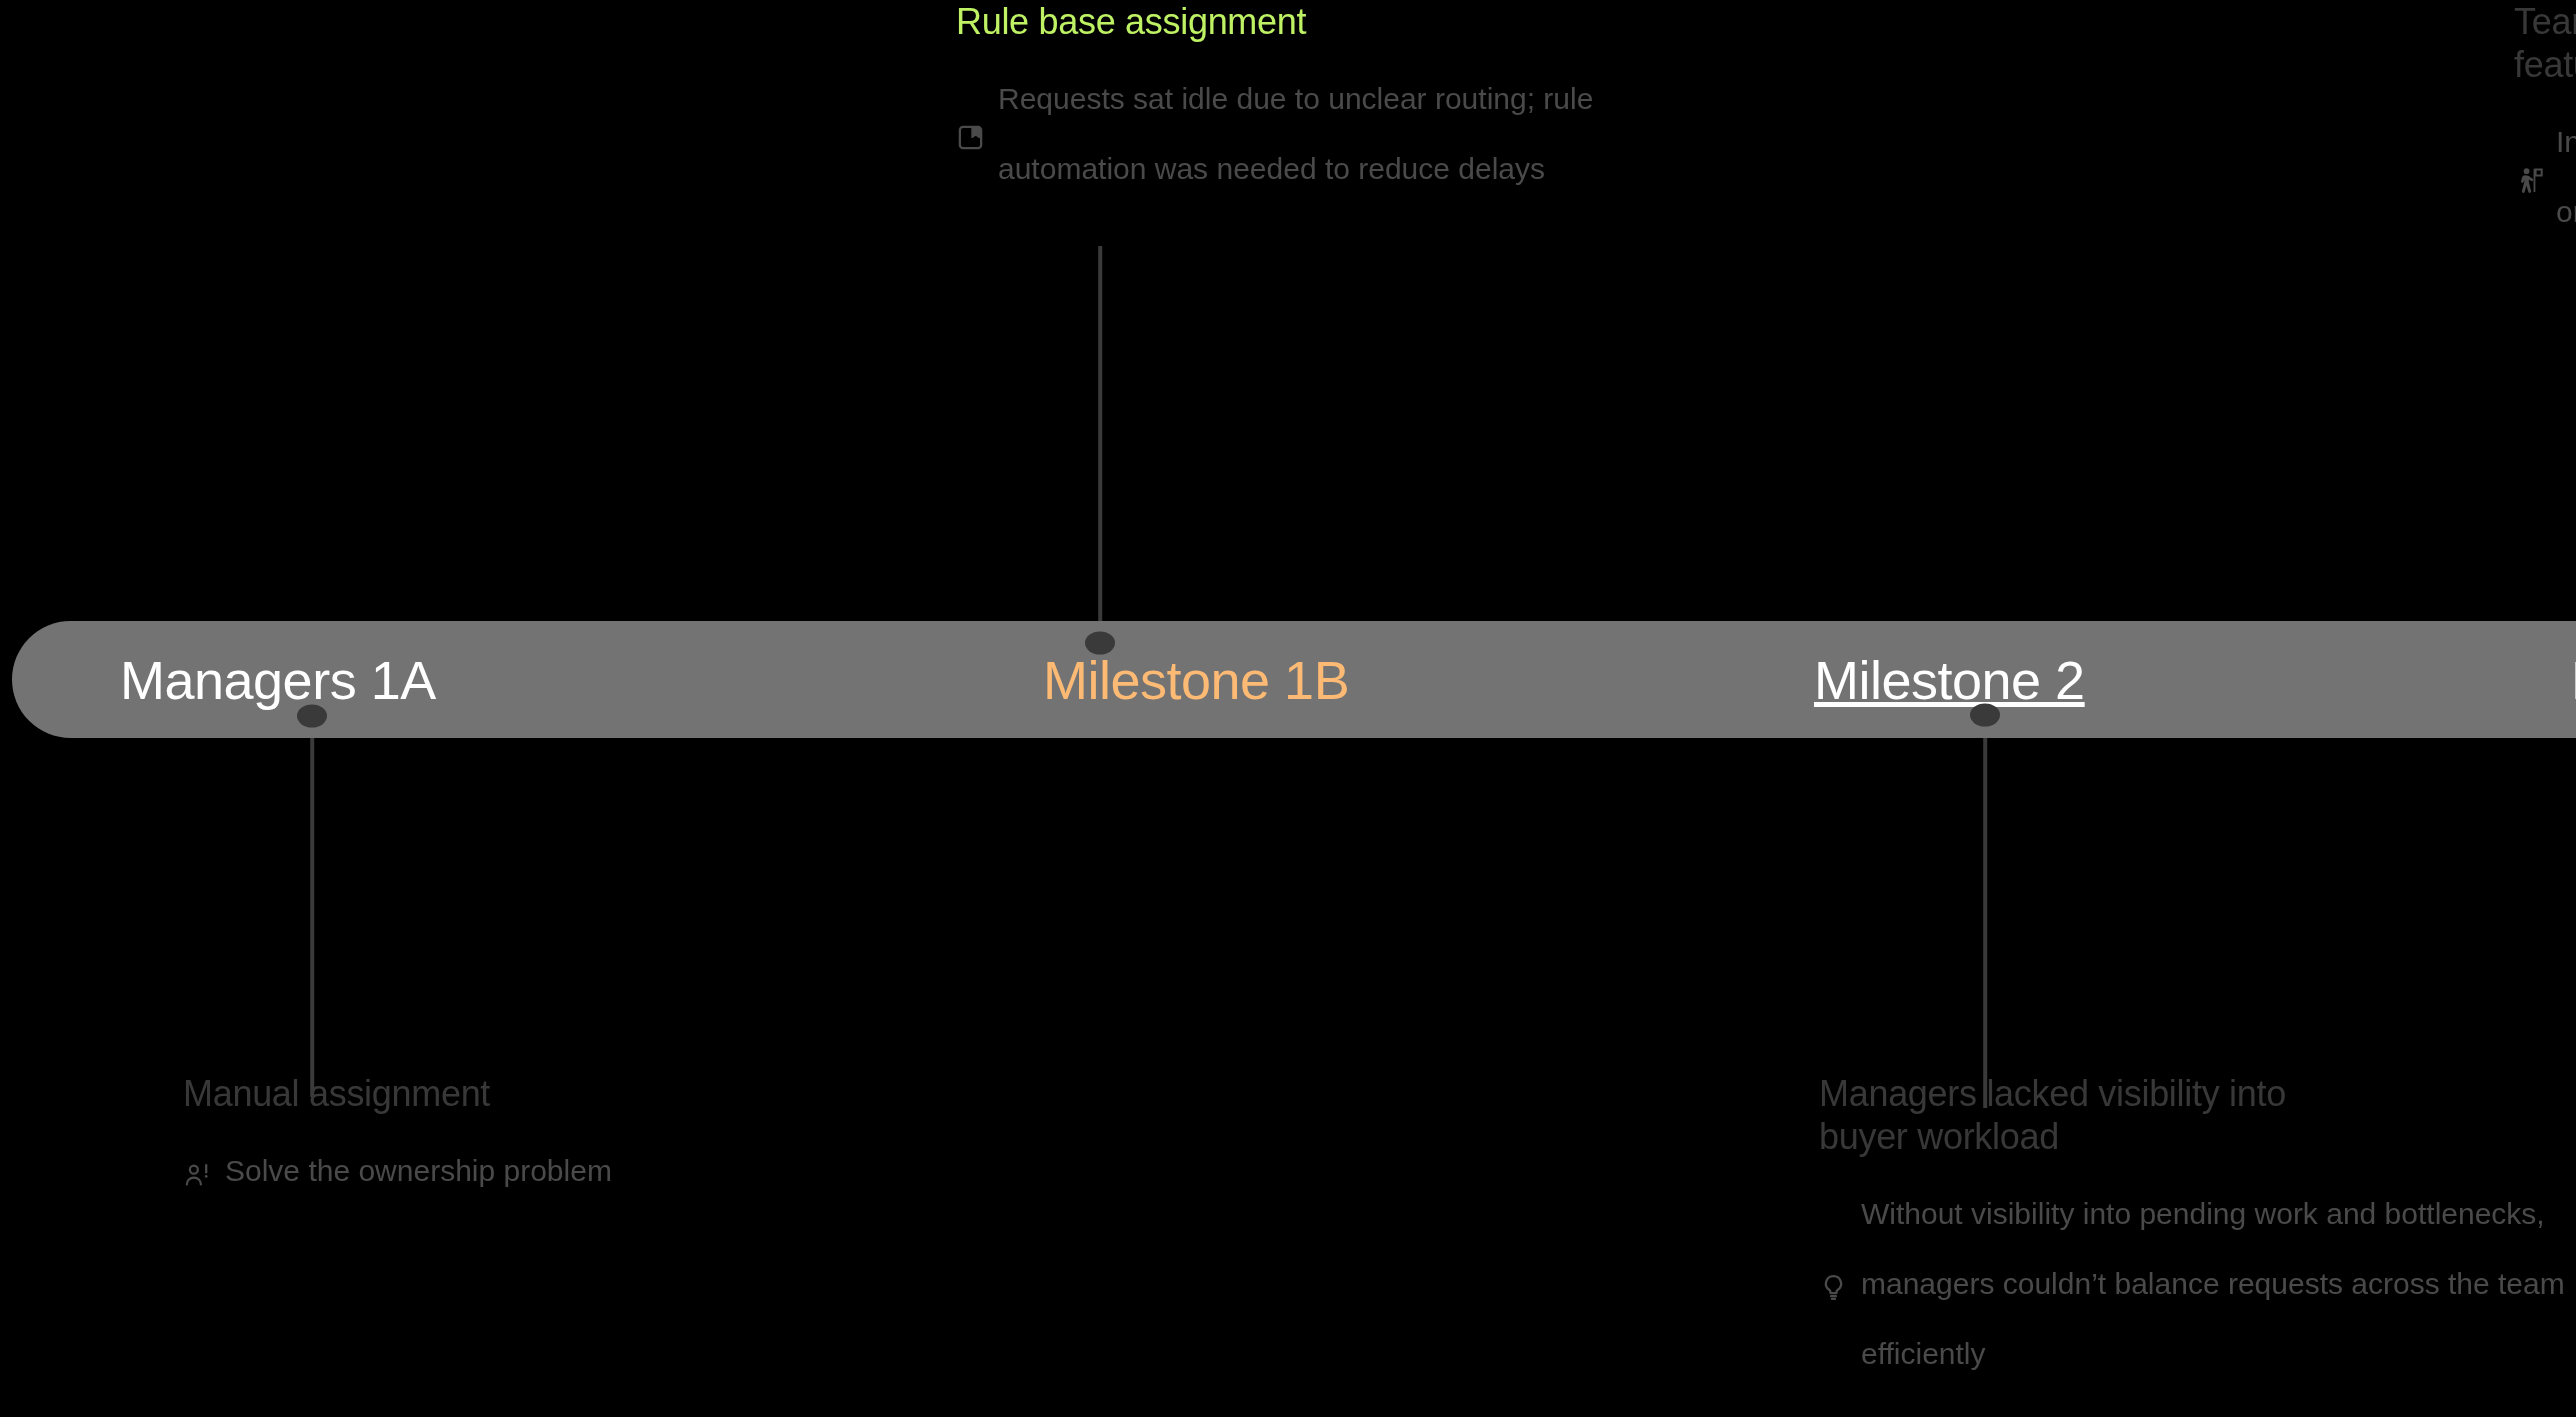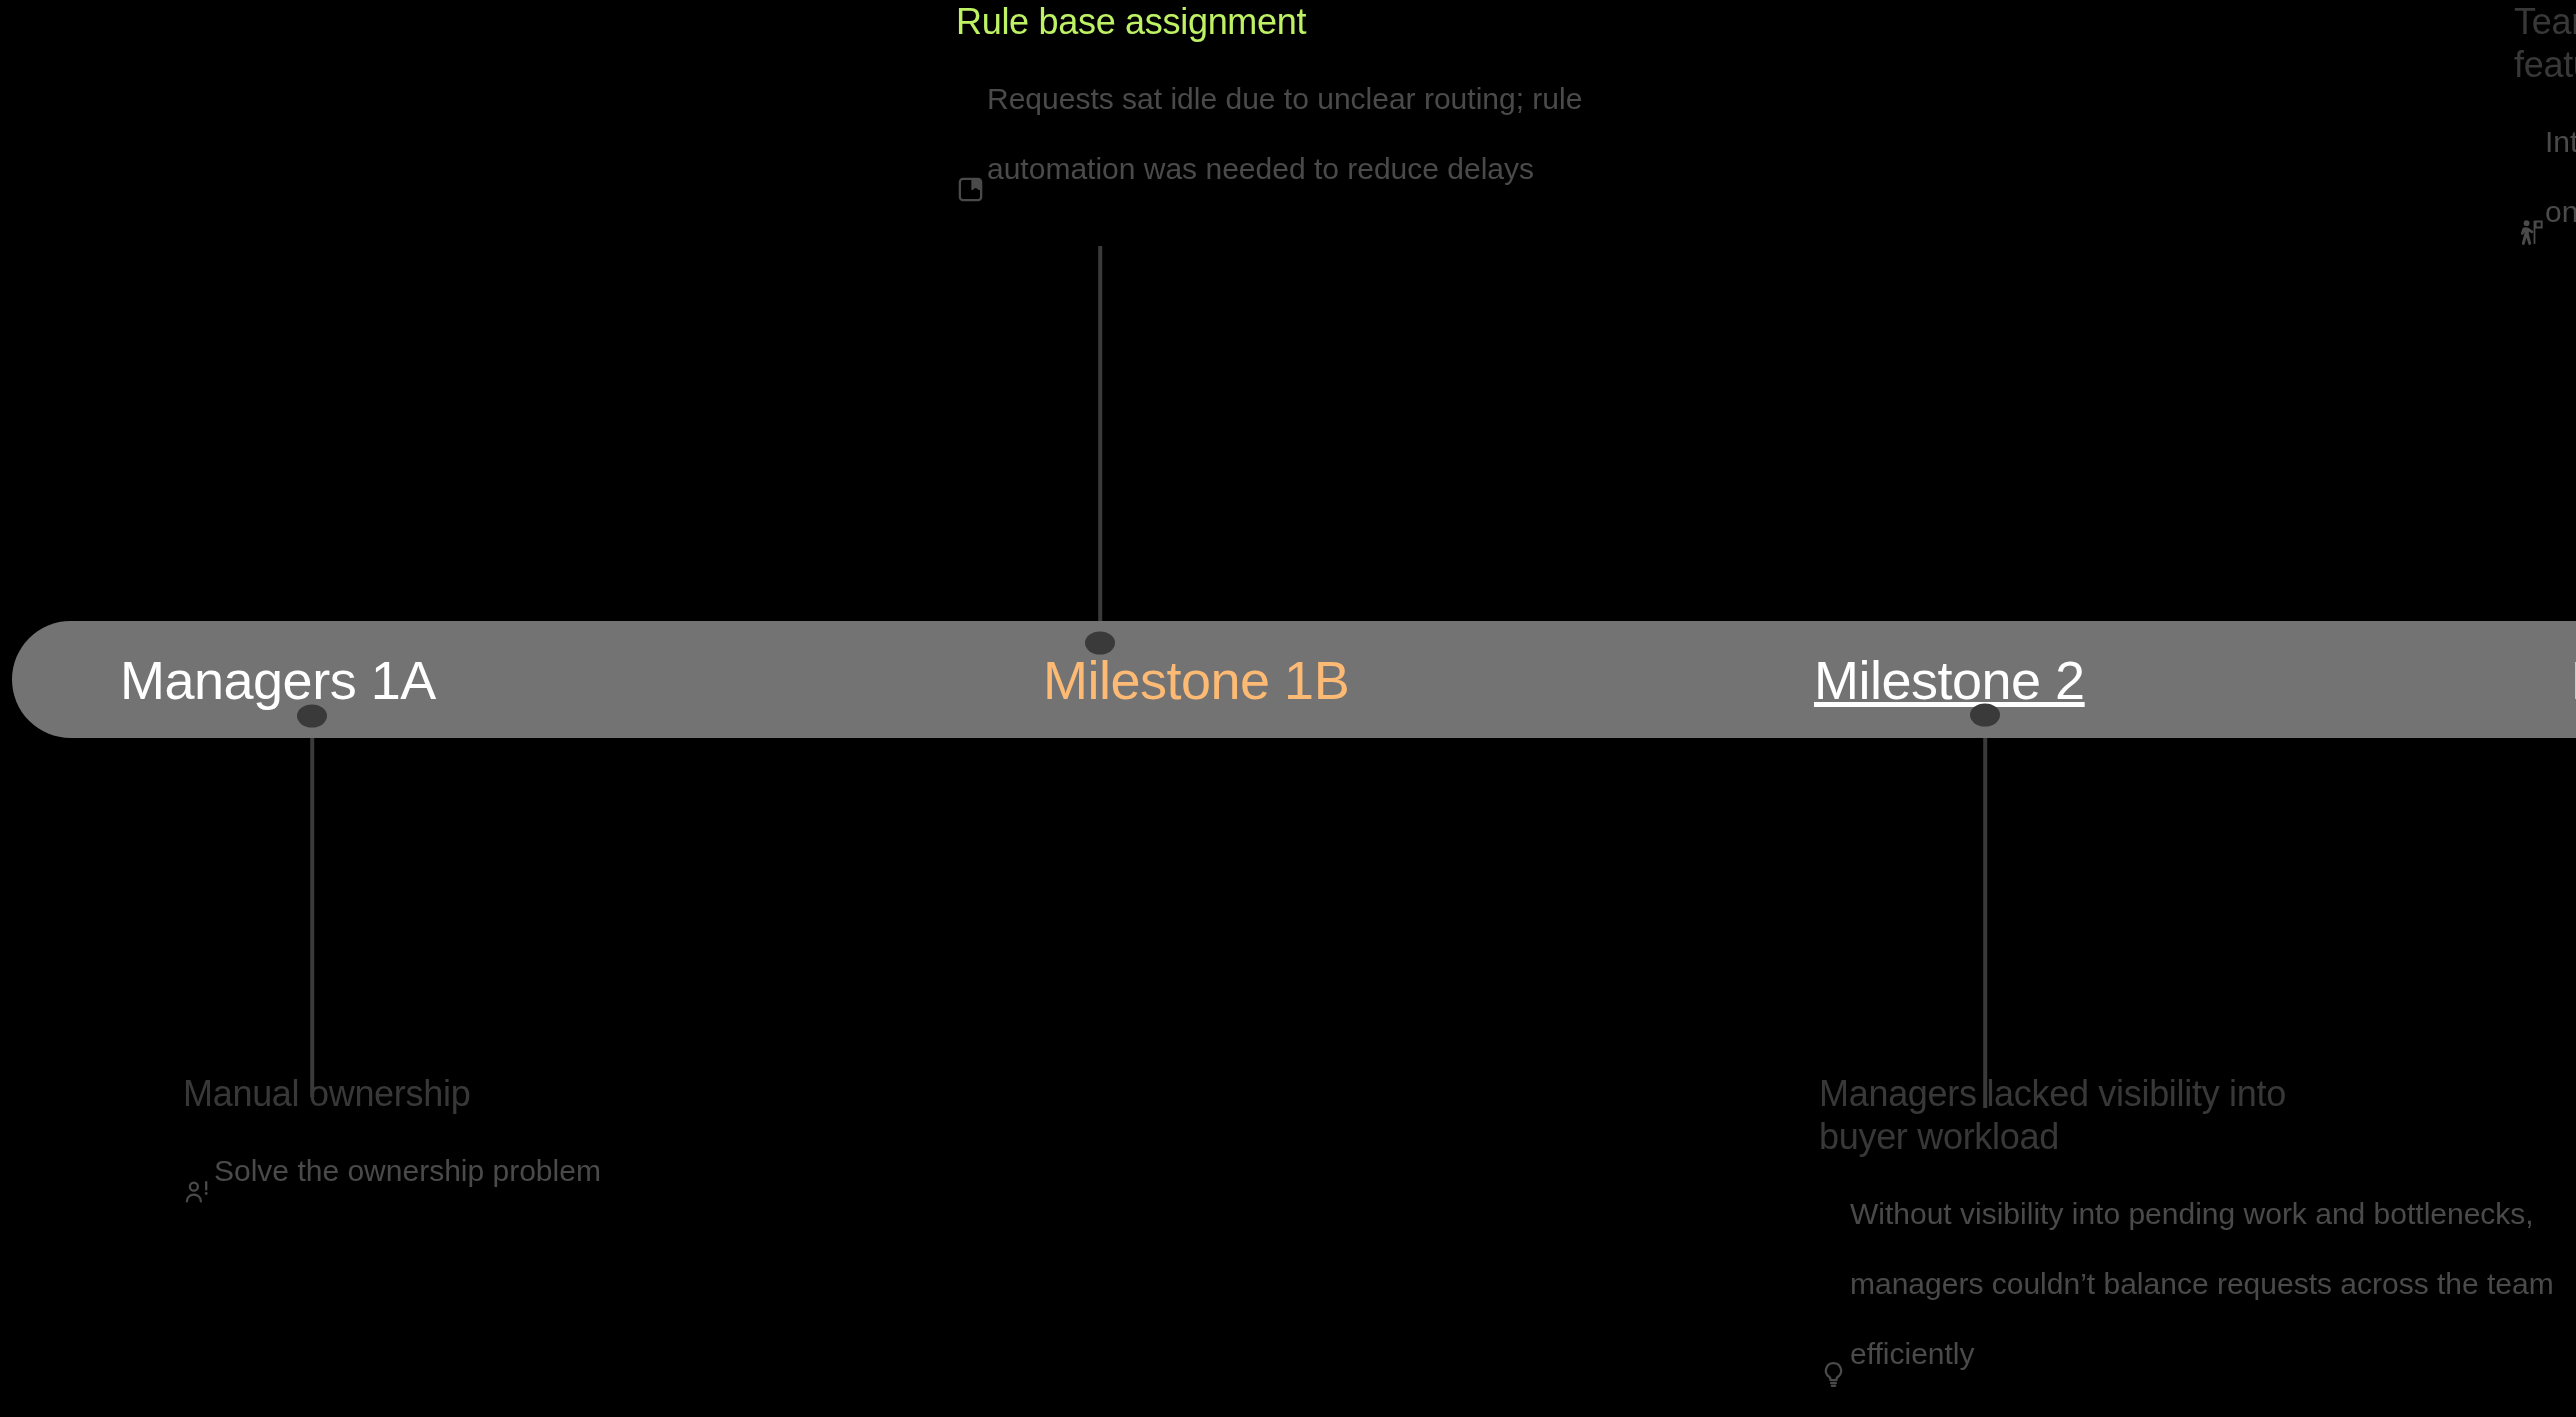--- a/index.html
+++ b/index.html
@@ -57,8 +57,8 @@
   }
   .annotation-body{
     display:flex;
-    align-items:flex-end;
-    gap:2px;
+    align-items:center;
+    gap:13px;
     margin-top:20.6px;
   }
   .annotation-icon{

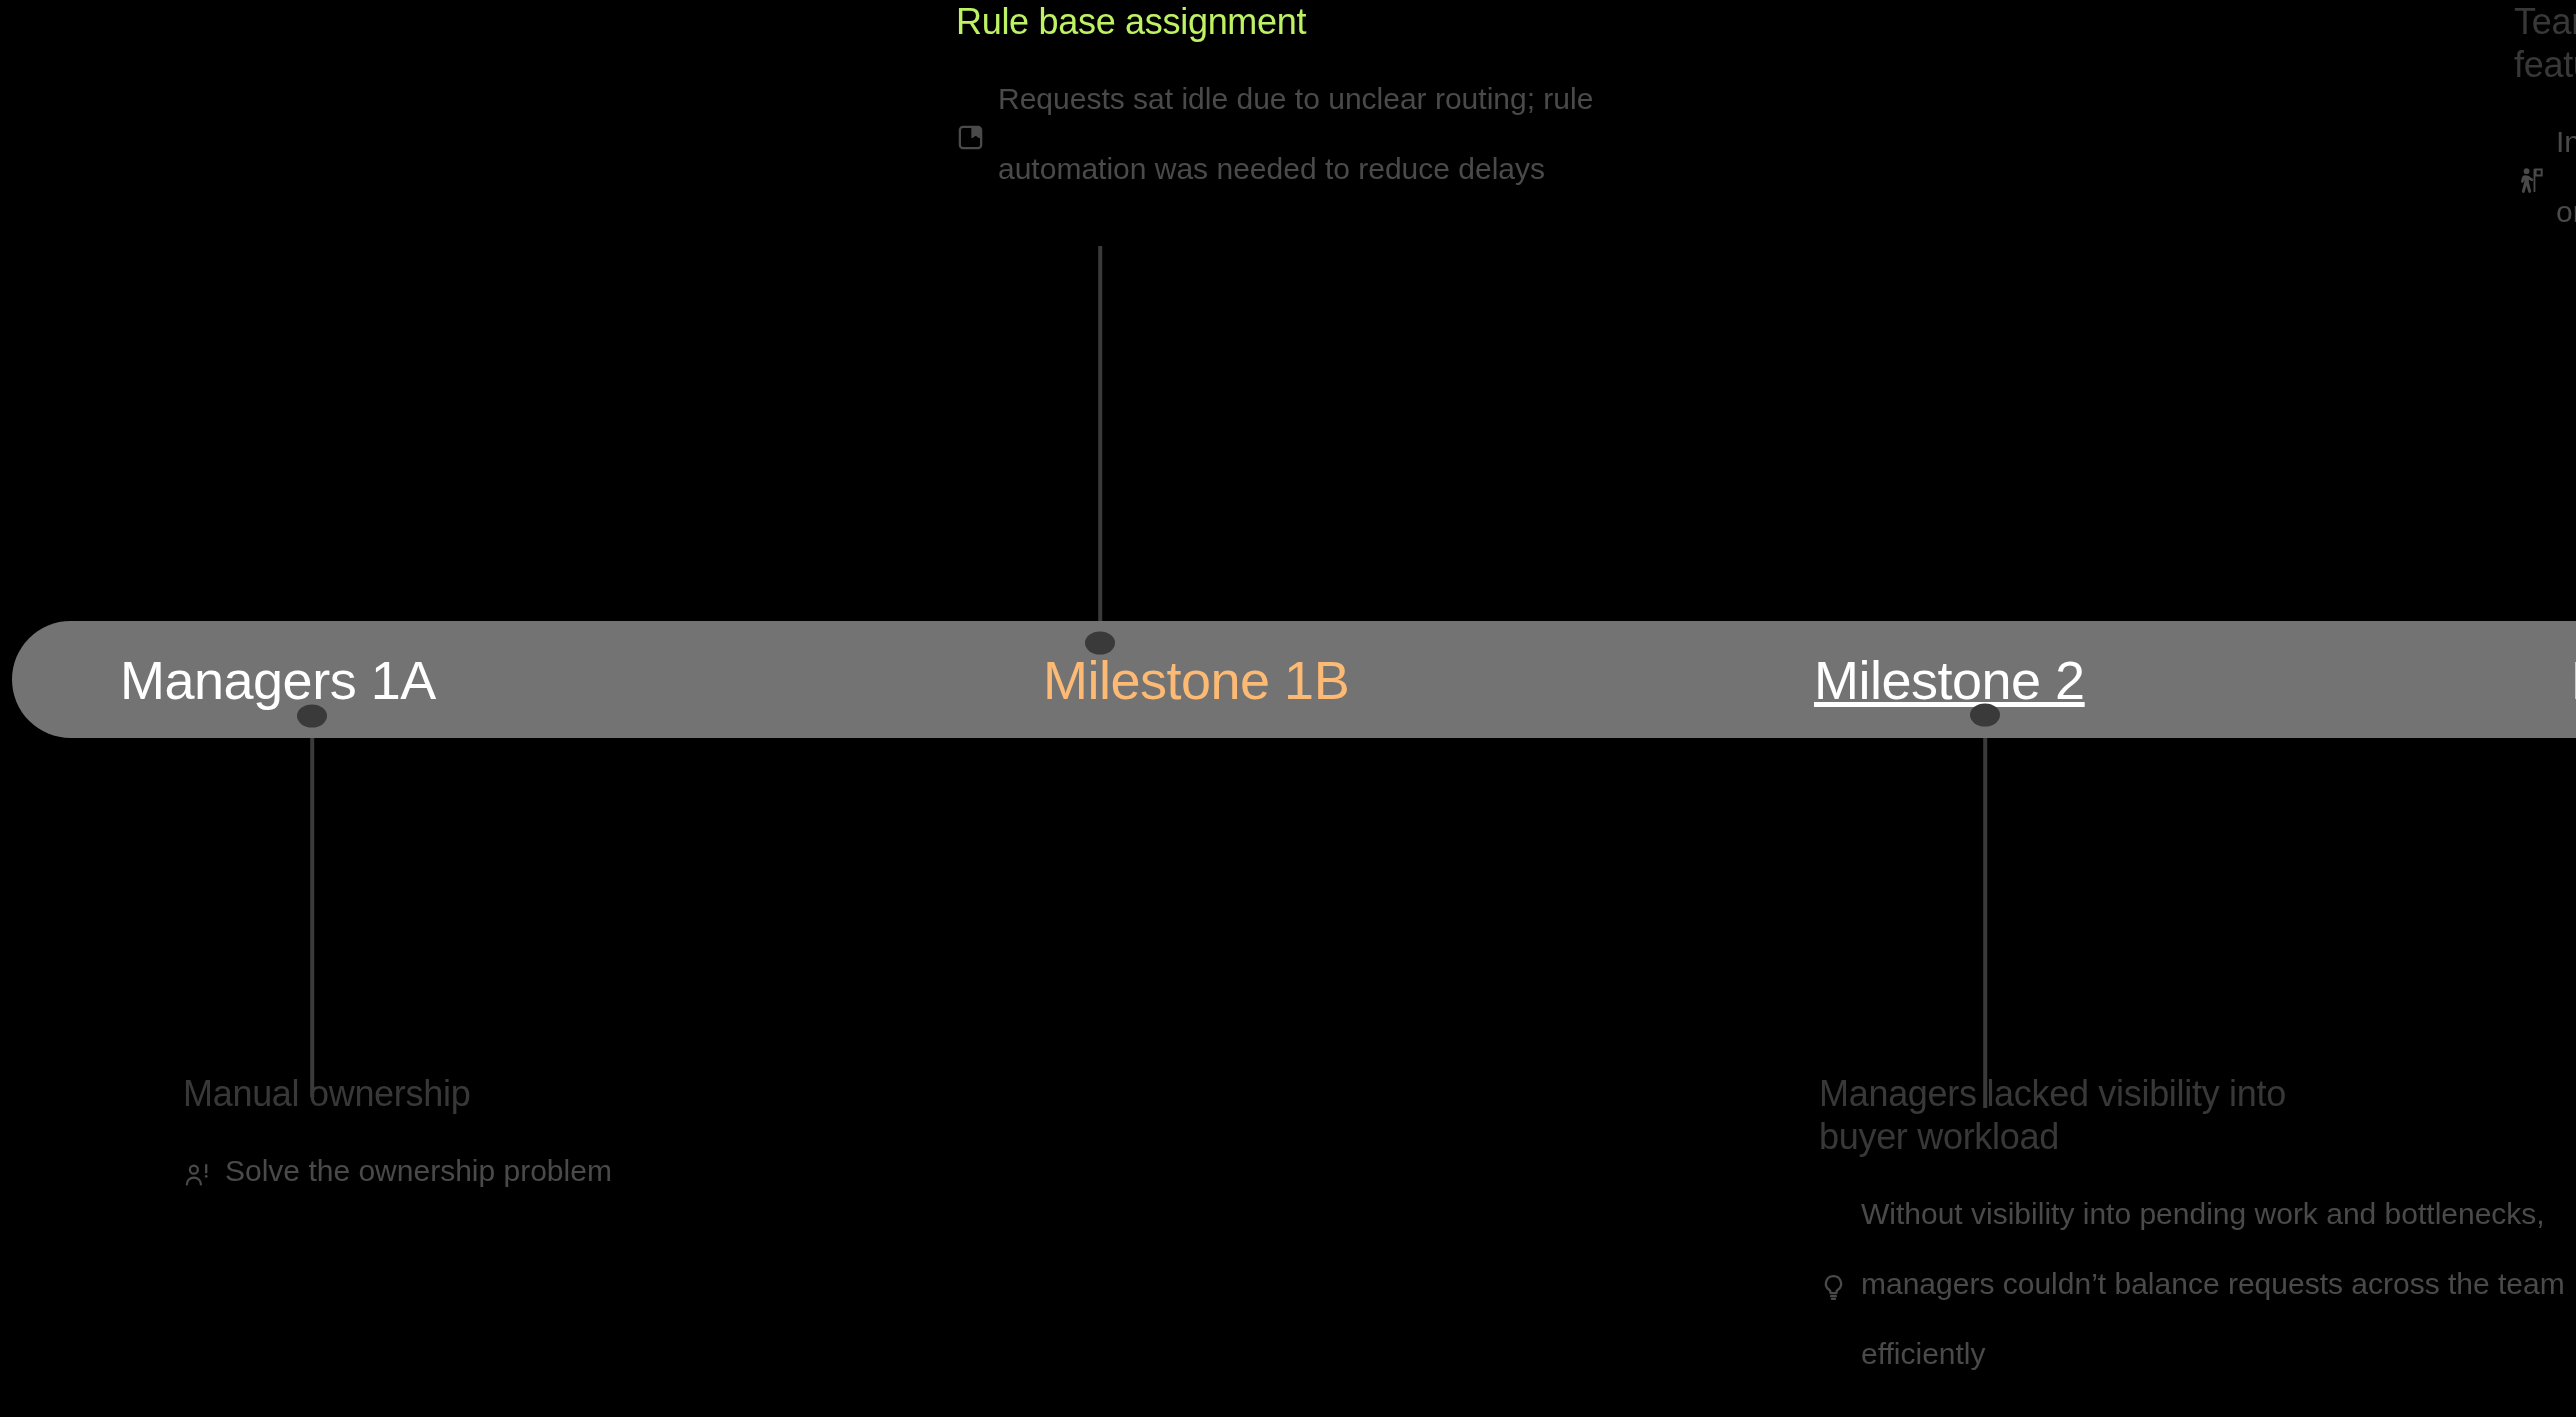--- a/index.html
+++ b/index.html
@@ -102,7 +102,7 @@
 
 <div id="annotations-layer">
     <div class="annotation" style="left: 183px; top: 1072px; width: 644px;">
-      <div class="annotation-title" style="color: rgb(56, 56, 56);">Manual ownership</div>
+      <div class="annotation-title" style="color: rgb(56, 56, 56);">Manual assignment</div>
       <div class="annotation-body">
         <span class="annotation-icon">
           <svg viewBox="0 0 24 24" fill="none" stroke="#4a4a4a" stroke-width="1.9" stroke-linecap="round" stroke-linejoin="round">

